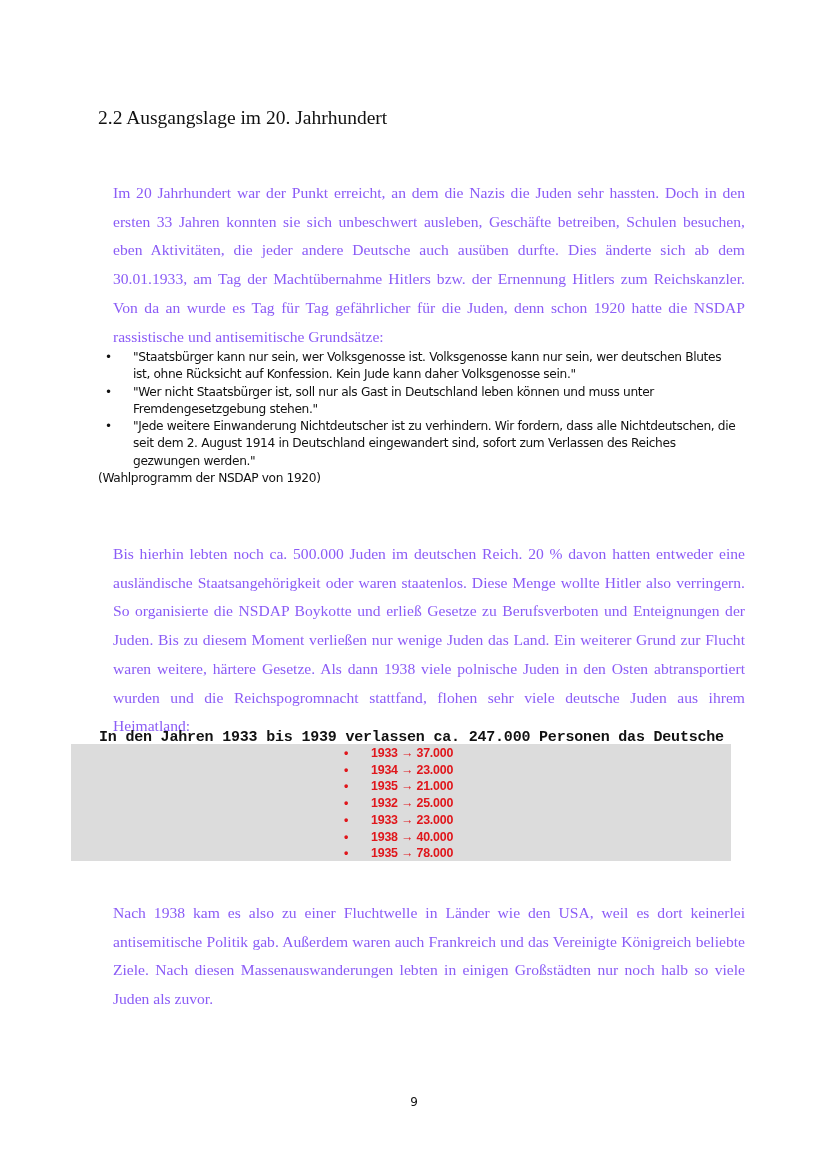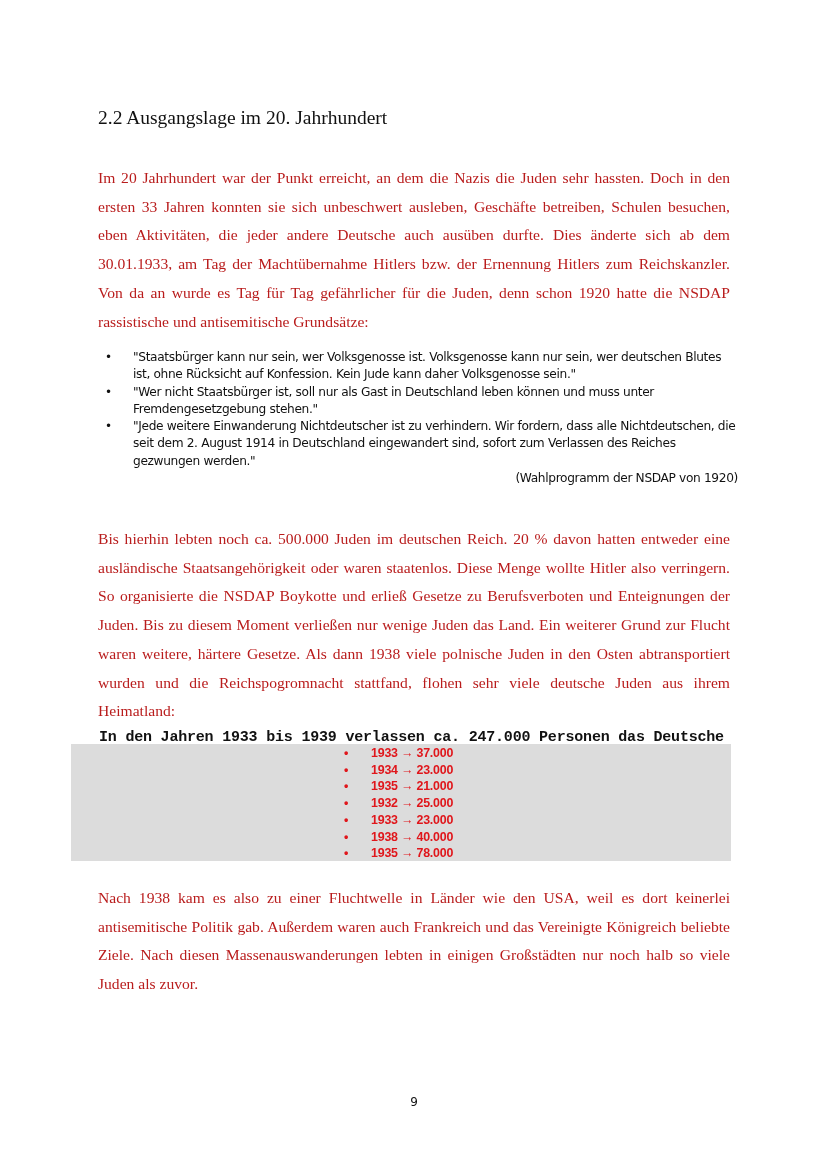--- a/index.html
+++ b/index.html
@@ -8,7 +8,7 @@
 
   .heading { position: absolute; left: 98px; top: 99px; font-size: 19.5px; font-family: "Liberation Serif", serif; color: #111; }
 
-  .para { position: absolute; left: 98px; width: 632px; font-family: "Liberation Serif", serif; font-size: 15.6px; line-height: 28.7px; text-align: justify; color: #b91c1c; margin: 0; }
+  .para { position: absolute; left: 98px; width: 632px; font-family: "Liberation Serif", serif; font-size: 15.6px; line-height: 28.7px; text-align: justify; color: #8b5cf6; margin: 15px; }
   .p1 { top: 156px; }
   .p2 { top: 517px; }
   .p3 { top: 876px; }

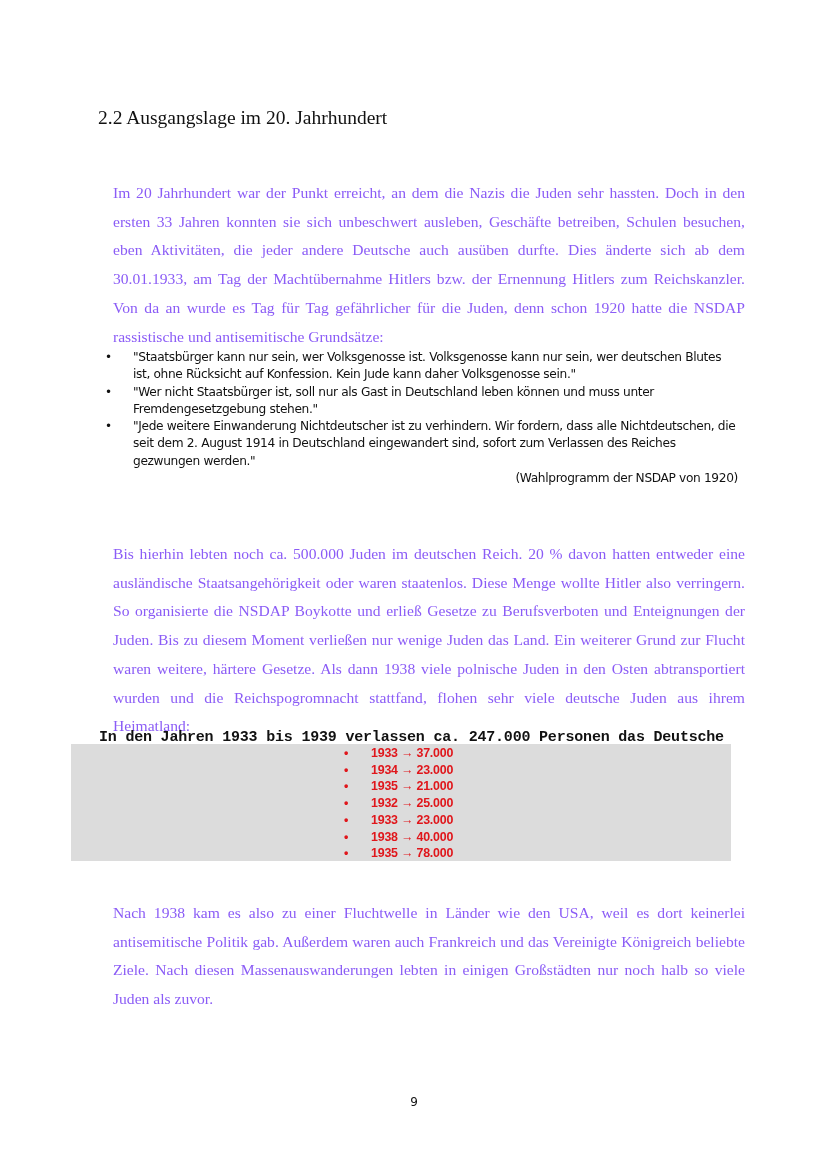--- a/index.html
+++ b/index.html
@@ -18,7 +18,7 @@
   .quotes ul { margin: 0; padding: 0; list-style: none; }
   .quotes li { position: relative; padding-left: 35px; letter-spacing: -0.35px; }
   .quotes li .bullet { position: absolute; left: 7px; top: 0; font-size: 12px; }
-  .quotes .source { letter-spacing: -0.35px; text-align: right; }
+  .quotes .source { letter-spacing: -0.35px; }
 
   .emig-title { position: absolute; left: 99px; top: 721px; font-family: Liberation Mono, monospace; font-weight: bold; font-size: 15px; color: #111; letter-spacing: -0.2px; }
   .emig-box { position: absolute; left: 71px; top: 736px; width: 660px; height: 117px; background: #dcdcdc; }

